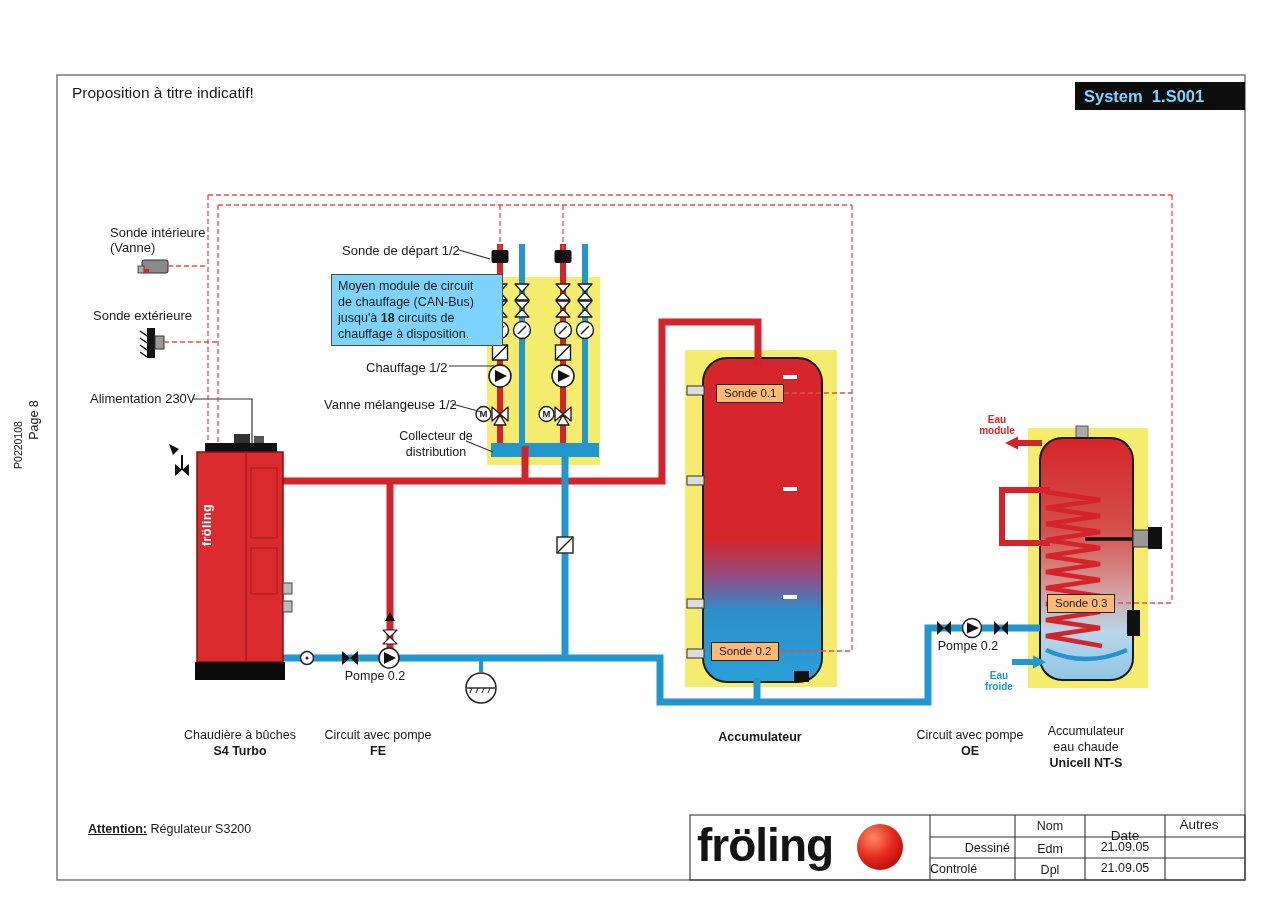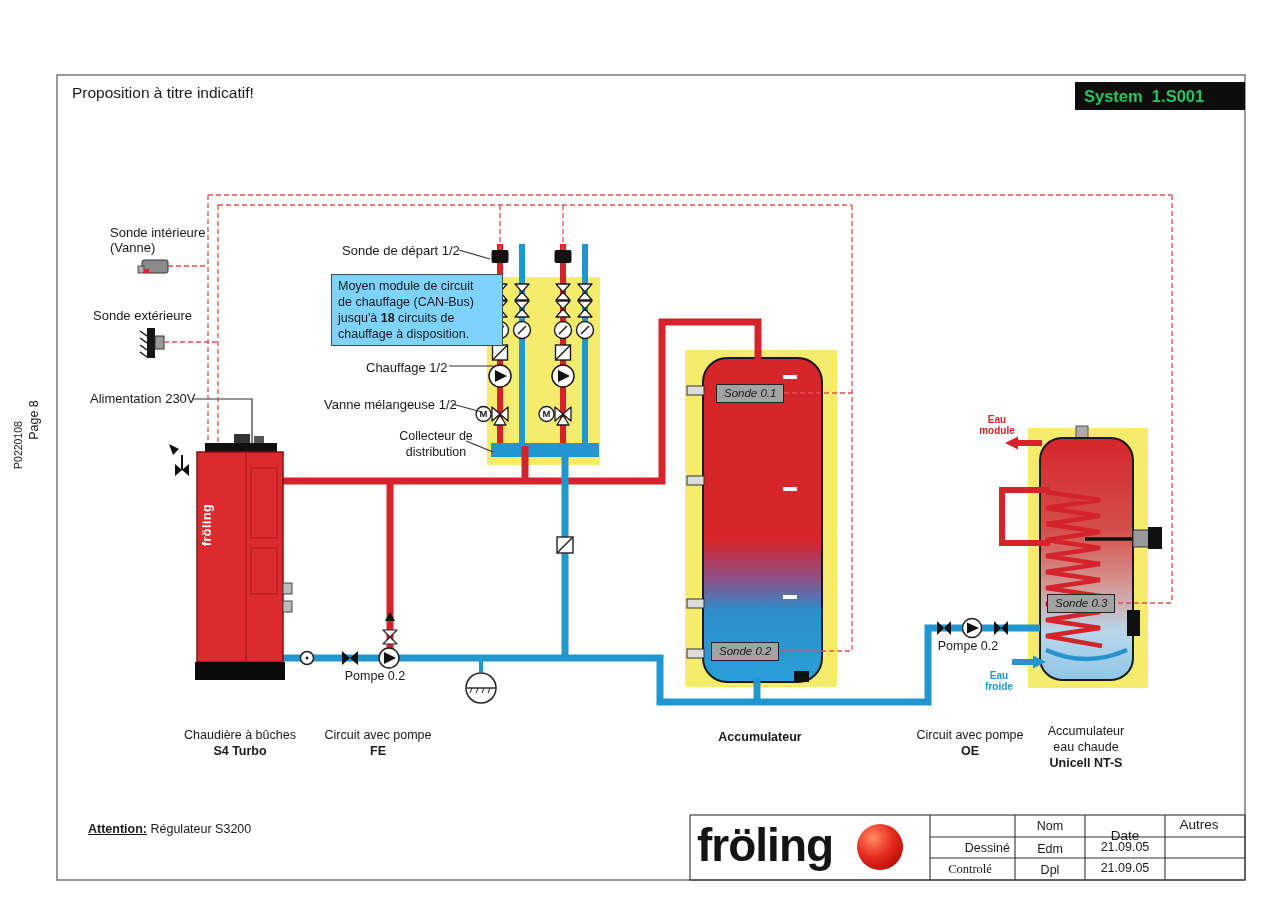--- a/index.html
+++ b/index.html
@@ -10,7 +10,7 @@
   .sonde{position:absolute;background:#a3a3a3;border:1px solid #222;font-size:11.5px;line-height:15px;padding:1px 7px;white-space:nowrap;font-style:italic;}
   .module{position:absolute;left:331px;top:274px;width:158px;background:#7dd3fc;border:1px solid #4a4a4a;font-size:12.5px;line-height:16px;padding:3px 6px;}
   .titlebar{position:absolute;left:72px;top:84px;font-size:15.5px;}
-  .sysbox{position:absolute;left:1075px;top:82px;width:170px;height:28px;background:#0d0d0d;color:#22c55e;font-weight:bold;font-size:16.5px;line-height:28px;padding-left:9px;box-sizing:border-box;white-space:pre;}
+  .sysbox{position:absolute;left:1075px;top:82px;width:170px;height:28px;background:#0d0d0d;color:#7dd3fc;font-weight:bold;font-size:16.5px;line-height:28px;padding-left:9px;box-sizing:border-box;white-space:pre;}
   .rot{transform:rotate(-90deg);}
   .page8{position:absolute;left:2px;top:413px;width:64px;text-align:center;font-size:12.5px;}
   .pcode{position:absolute;left:-15px;top:439px;width:66px;text-align:center;font-size:10.5px;}

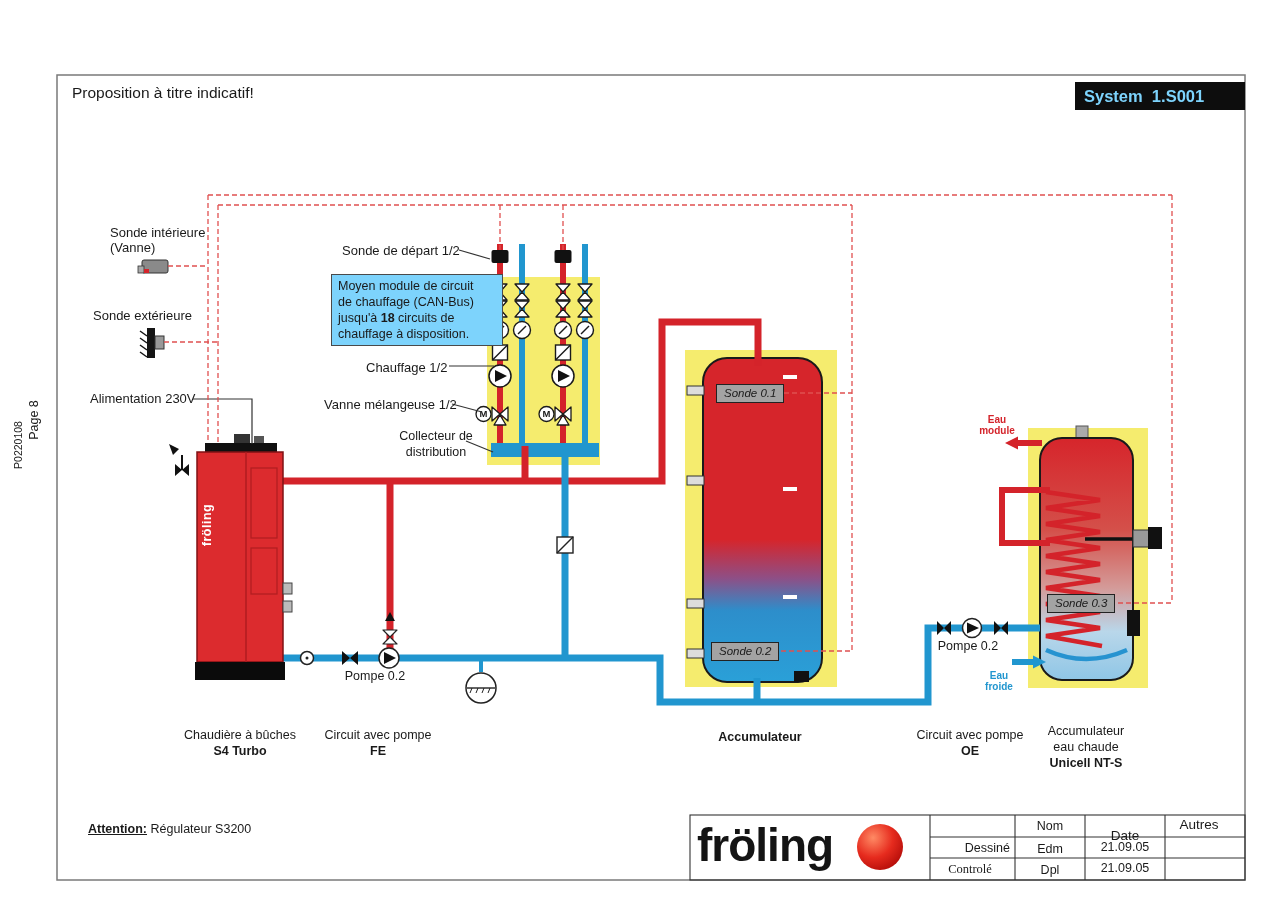--- a/index.html
+++ b/index.html
@@ -7,7 +7,7 @@
   .lbl{position:absolute;font-size:13px;line-height:15px;white-space:nowrap;}
   .cap{position:absolute;font-size:12.5px;line-height:16px;text-align:center;white-space:nowrap;}
   .b{font-weight:bold;}
-  .sonde{position:absolute;background:#a3a3a3;border:1px solid #222;font-size:11.5px;line-height:15px;padding:1px 7px;white-space:nowrap;font-style:italic;}
+  .sonde{position:absolute;background:#fdba74;border:1px solid #222;font-size:11.5px;line-height:15px;padding:1px 7px;white-space:nowrap;}
   .module{position:absolute;left:331px;top:274px;width:158px;background:#7dd3fc;border:1px solid #4a4a4a;font-size:12.5px;line-height:16px;padding:3px 6px;}
   .titlebar{position:absolute;left:72px;top:84px;font-size:15.5px;}
   .sysbox{position:absolute;left:1075px;top:82px;width:170px;height:28px;background:#0d0d0d;color:#7dd3fc;font-weight:bold;font-size:16.5px;line-height:28px;padding-left:9px;box-sizing:border-box;white-space:pre;}

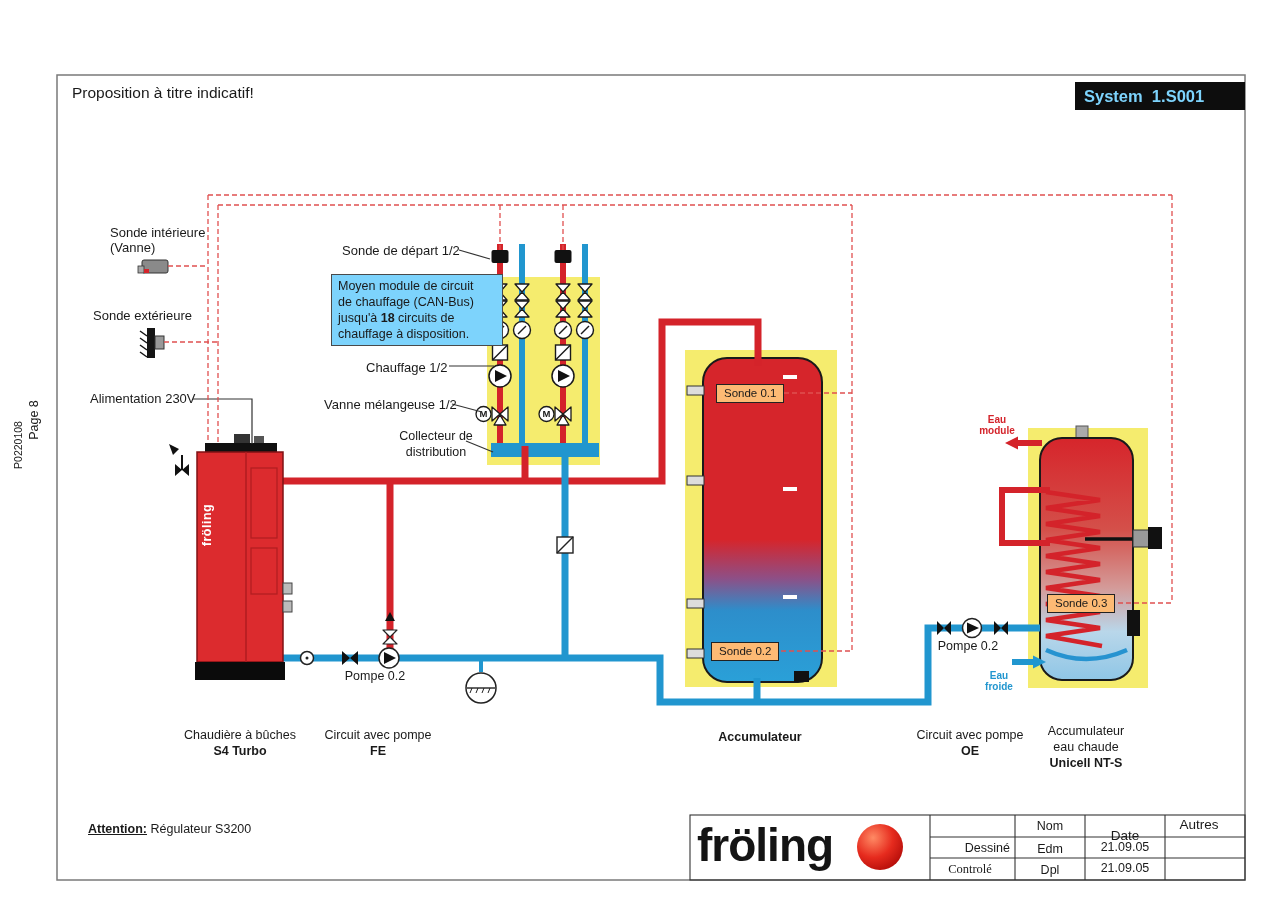--- a/index.html
+++ b/index.html
@@ -279,7 +279,7 @@
 <div class="cell" style="left:930px;top:840px;width:80px;text-align:right;">Dessiné</div>
 <div class="cell" style="left:1015px;top:841px;width:70px;text-align:center;">Edm</div>
 <div class="cell" style="left:1085px;top:839px;width:80px;text-align:center;">21.09.05</div>
-<div class="cell" style="left:930px;top:861px;width:80px;text-align:center;font-family:Liberation Serif, serif;">Controlé</div>
+<div class="cell" style="left:930px;top:861px;width:80px;text-align:left;">Controlé</div>
 <div class="cell" style="left:1015px;top:862px;width:70px;text-align:center;">Dpl</div>
 <div class="cell" style="left:1085px;top:860px;width:80px;text-align:center;">21.09.05</div>
 

